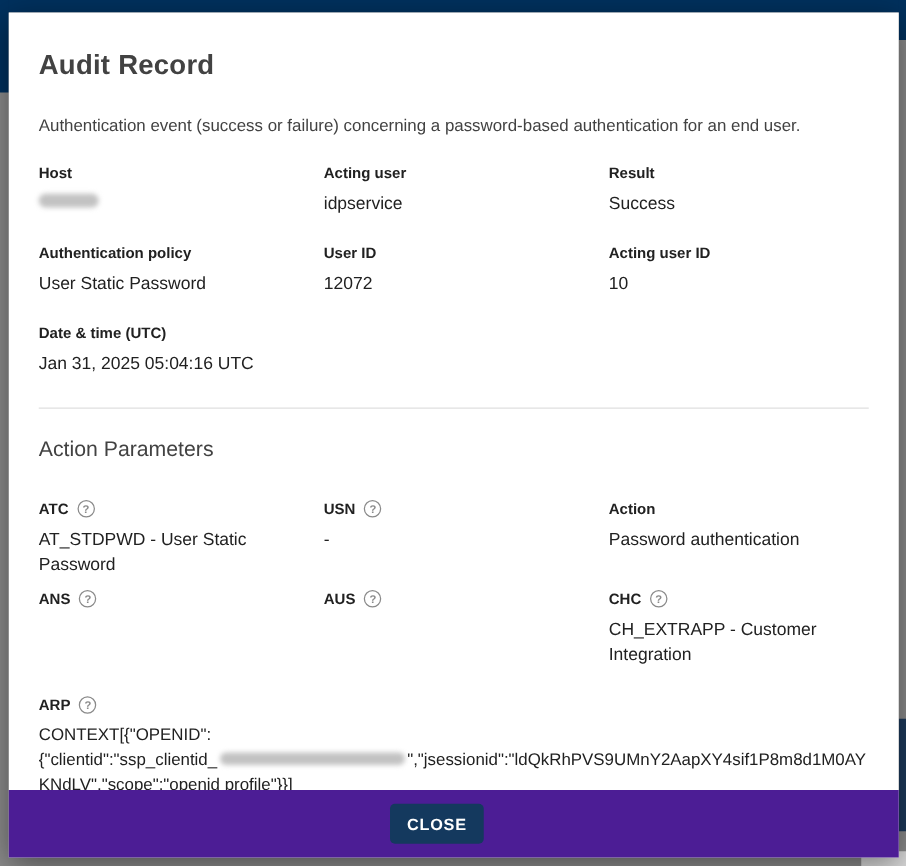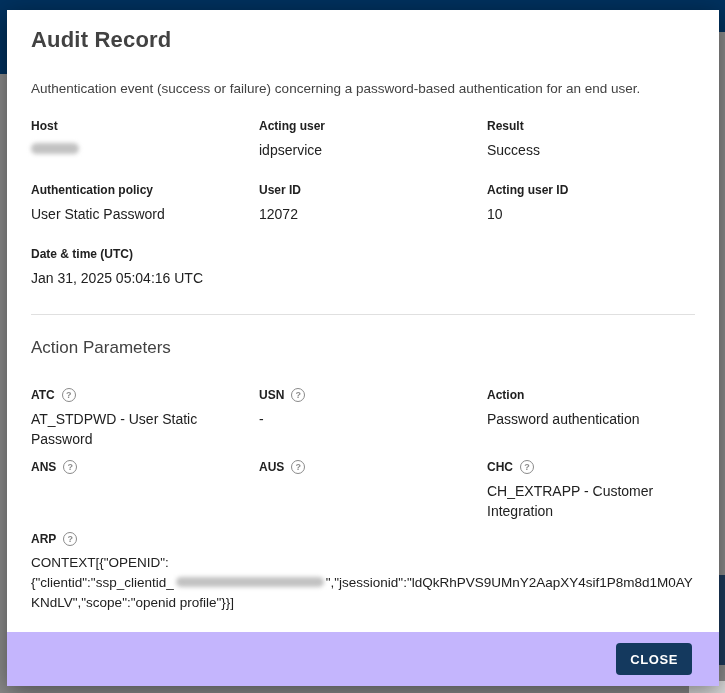--- a/index.html
+++ b/index.html
@@ -29,7 +29,7 @@
     display: flex; flex-direction: column;
     box-shadow: 0 6px 24px rgba(0,0,0,0.45);
   }
-  .modal-body { flex: 1; padding: 16px 24px 0 24px; overflow: hidden; }
+  .modal-body { flex: 1; padding: 28px 24px 0 24px; overflow: hidden; }
 
   .title {
     margin: 0;

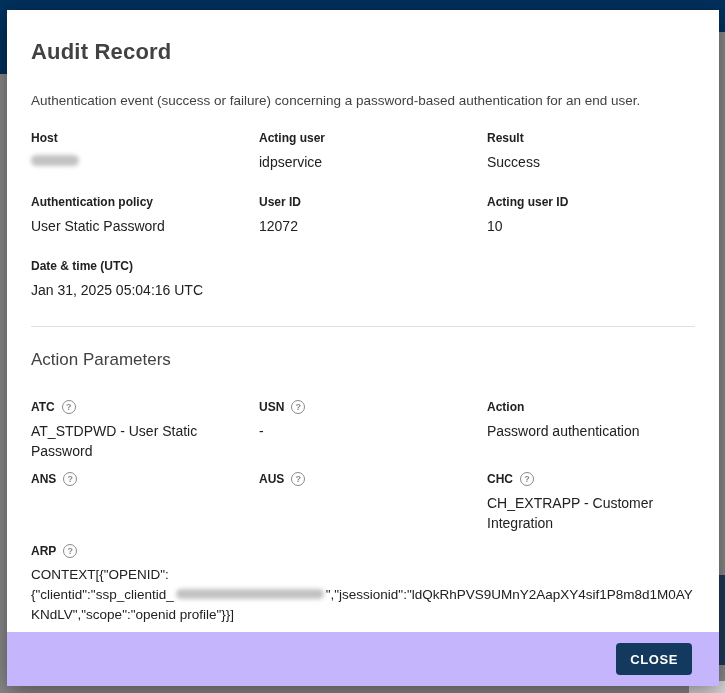--- a/index.html
+++ b/index.html
@@ -97,7 +97,7 @@
     vertical-align: baseline; margin: 0 2px;
   }
 
-  .arp-block { margin-top: 0; }
+  .arp-block { margin-top: 13px; }
   .arp-value {
     margin-top: 6px;
     max-width: 668px;

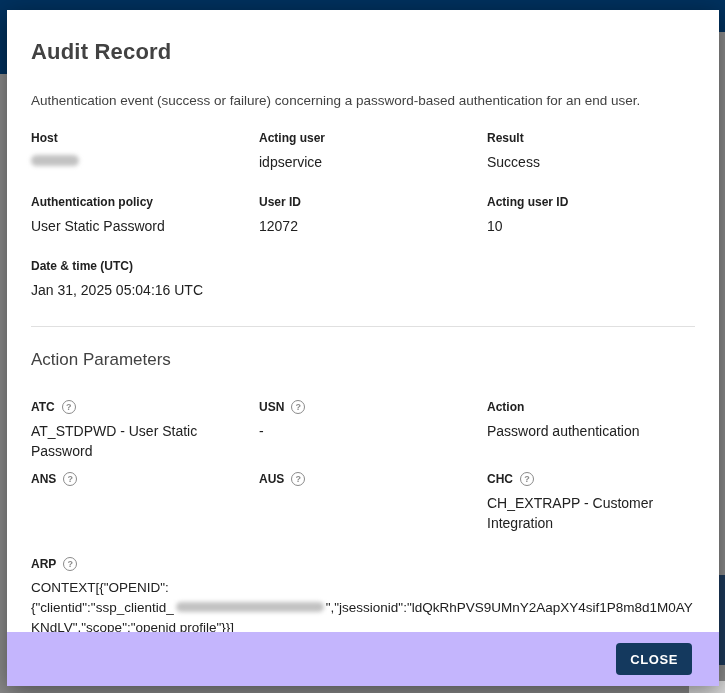--- a/index.html
+++ b/index.html
@@ -109,8 +109,8 @@
   
   .footer {
     height: 54px; flex: 0 0 54px;
-    background: #c4b5fd;
-    display: flex; align-items: center; justify-content: flex-end;
+    background: #4c1d95;
+    display: flex; align-items: center; justify-content: center;
     padding-right: 27px;
   }
   .close-btn {

